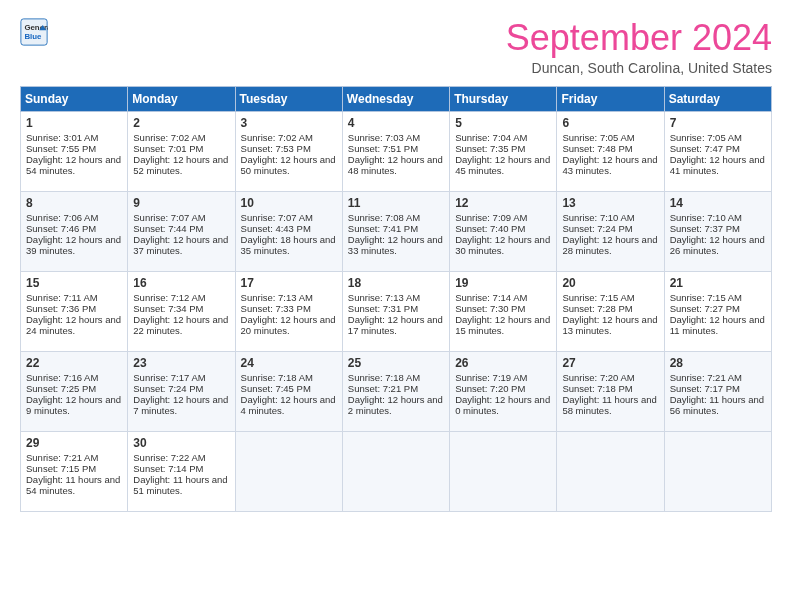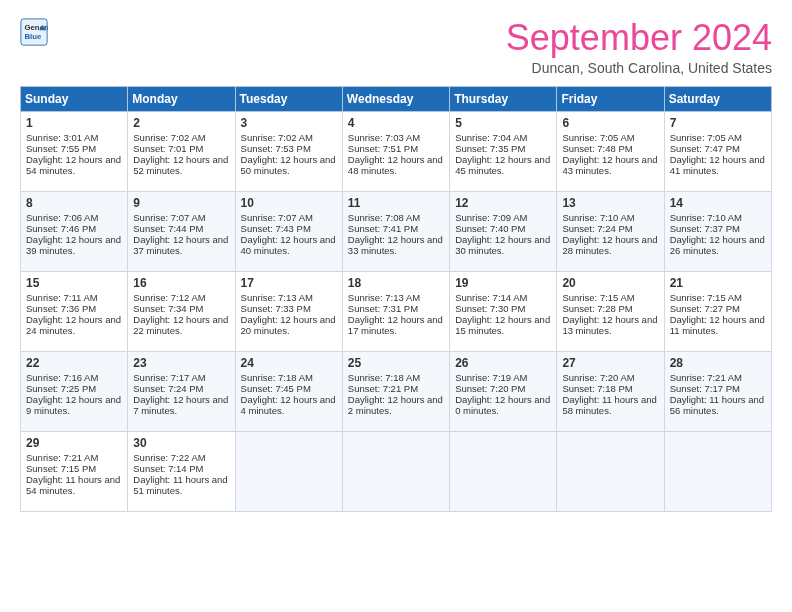--- a/index.html
+++ b/index.html
@@ -122,7 +122,7 @@
         <tr>
           <td><span class="day-num">8</span><span>Sunrise: 7:06 AM</span><br><span>Sunset: 7:46 PM</span><br><span>Daylight: 12 hours and 39 minutes.</span></td>
           <td><span class="day-num">9</span><span>Sunrise: 7:07 AM</span><br><span>Sunset: 7:44 PM</span><br><span>Daylight: 12 hours and 37 minutes.</span></td>
-          <td><span class="day-num">10</span><span>Sunrise: 7:07 AM</span><br><span>Sunset: 7:43 PM</span><br><span>Daylight: 12 hours and 40 minutes.</span></td>
+          <td><span class="day-num">10</span><span>Sunrise: 7:07 AM</span><br><span>Sunset: 4:43 PM</span><br><span>Daylight: 12 hours and 40 minutes.</span></td>
           <td><span class="day-num">11</span><span>Sunrise: 7:08 AM</span><br><span>Sunset: 7:41 PM</span><br><span>Daylight: 12 hours and 33 minutes.</span></td>
           <td><span class="day-num">12</span><span>Sunrise: 7:09 AM</span><br><span>Sunset: 7:40 PM</span><br><span>Daylight: 12 hours and 30 minutes.</span></td>
           <td><span class="day-num">13</span><span>Sunrise: 7:10 AM</span><br><span>Sunset: 7:24 PM</span><br><span>Daylight: 12 hours and 28 minutes.</span></td>

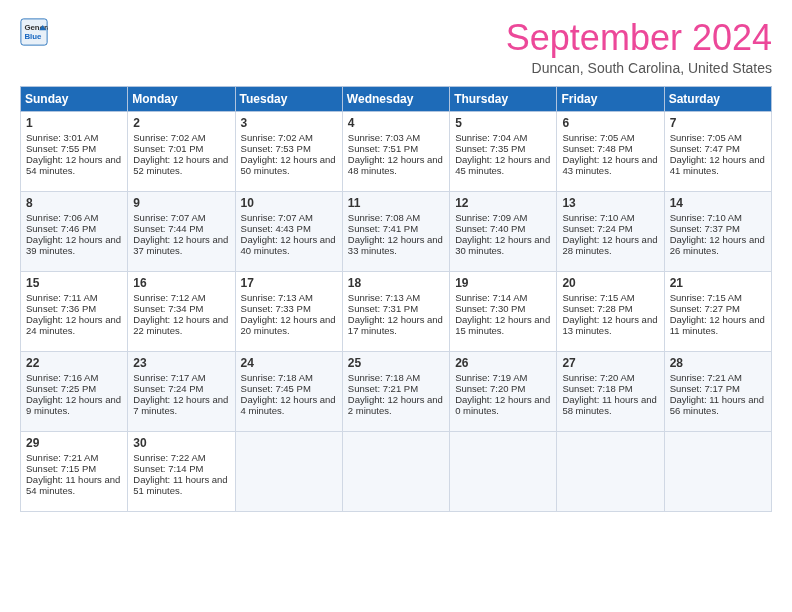--- a/index.html
+++ b/index.html
@@ -122,7 +122,7 @@
         <tr>
           <td><span class="day-num">8</span><span>Sunrise: 7:06 AM</span><br><span>Sunset: 7:46 PM</span><br><span>Daylight: 12 hours and 39 minutes.</span></td>
           <td><span class="day-num">9</span><span>Sunrise: 7:07 AM</span><br><span>Sunset: 7:44 PM</span><br><span>Daylight: 12 hours and 37 minutes.</span></td>
-          <td><span class="day-num">10</span><span>Sunrise: 7:07 AM</span><br><span>Sunset: 4:43 PM</span><br><span>Daylight: 12 hours and 40 minutes.</span></td>
+          <td><span class="day-num">10</span><span>Sunrise: 7:07 AM</span><br><span>Sunset: 4:43 PM</span><br><span>Daylight: 18 hours and 35 minutes.</span></td>
           <td><span class="day-num">11</span><span>Sunrise: 7:08 AM</span><br><span>Sunset: 7:41 PM</span><br><span>Daylight: 12 hours and 33 minutes.</span></td>
           <td><span class="day-num">12</span><span>Sunrise: 7:09 AM</span><br><span>Sunset: 7:40 PM</span><br><span>Daylight: 12 hours and 30 minutes.</span></td>
           <td><span class="day-num">13</span><span>Sunrise: 7:10 AM</span><br><span>Sunset: 7:24 PM</span><br><span>Daylight: 12 hours and 28 minutes.</span></td>

